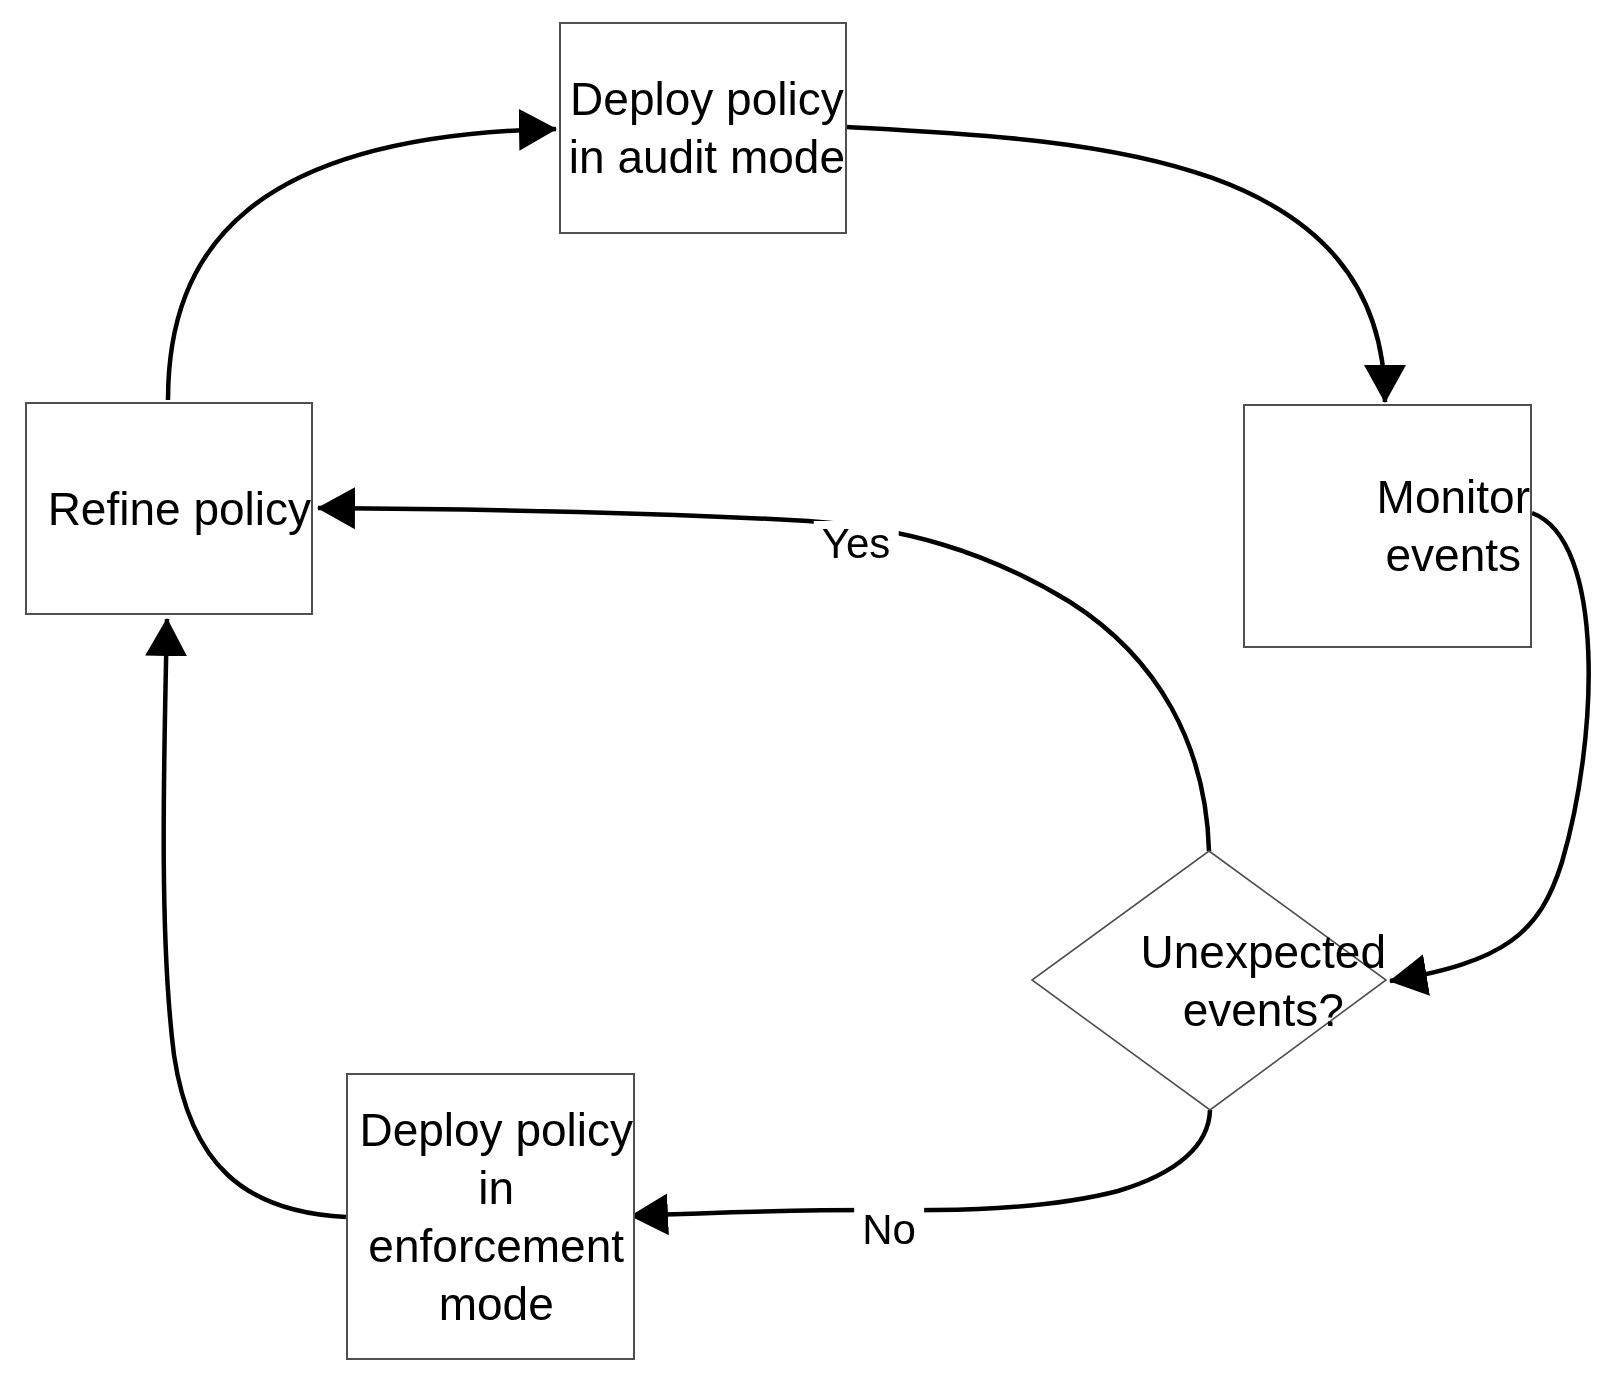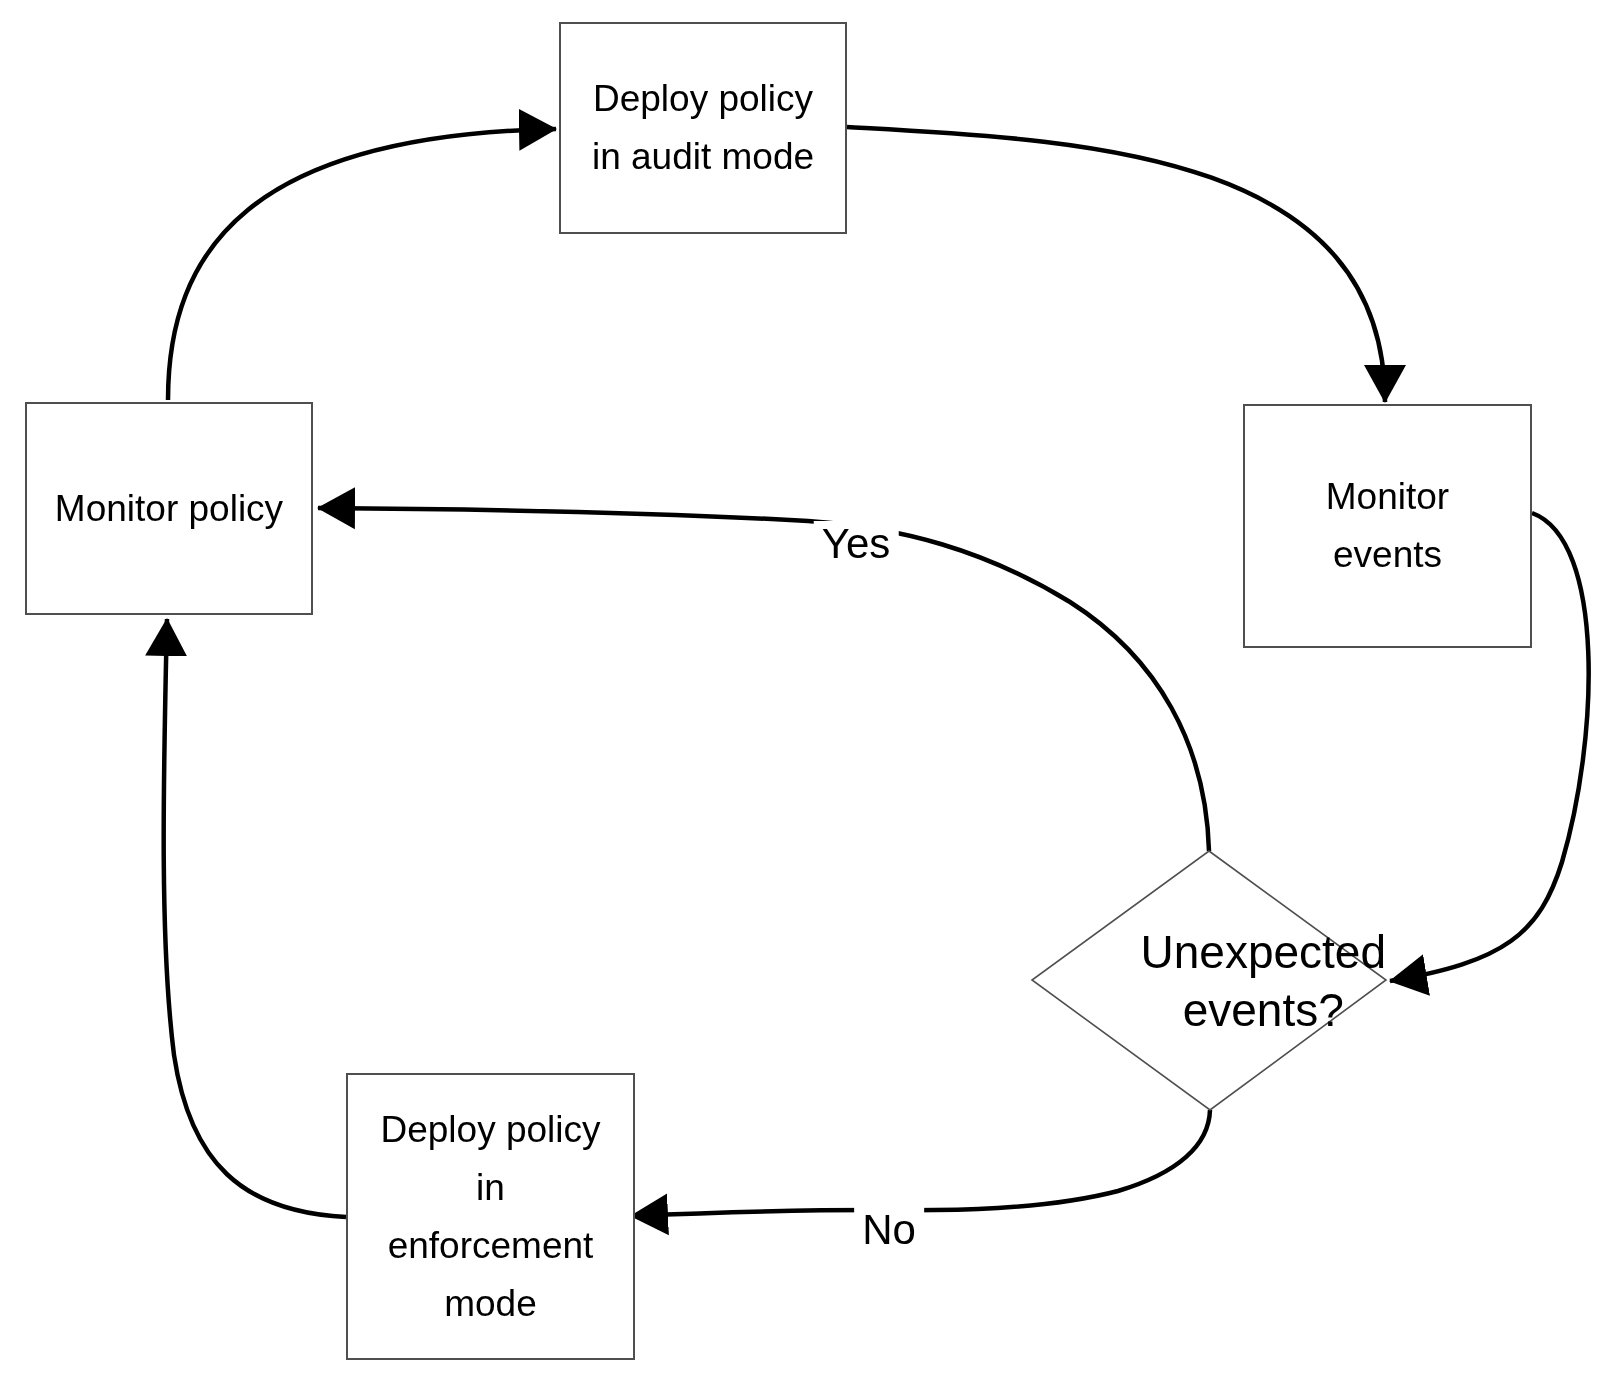--- a/index.html
+++ b/index.html
@@ -40,9 +40,9 @@
     border: 2px solid var(--node-border);
     display: flex;
     align-items: center;
-    justify-content: center;
+    justify-content: flex-end;
     text-align: center;
-    font-size: 37px;
+    font-size: 46px;
     line-height: 58px;
     white-space: pre-line;
   }

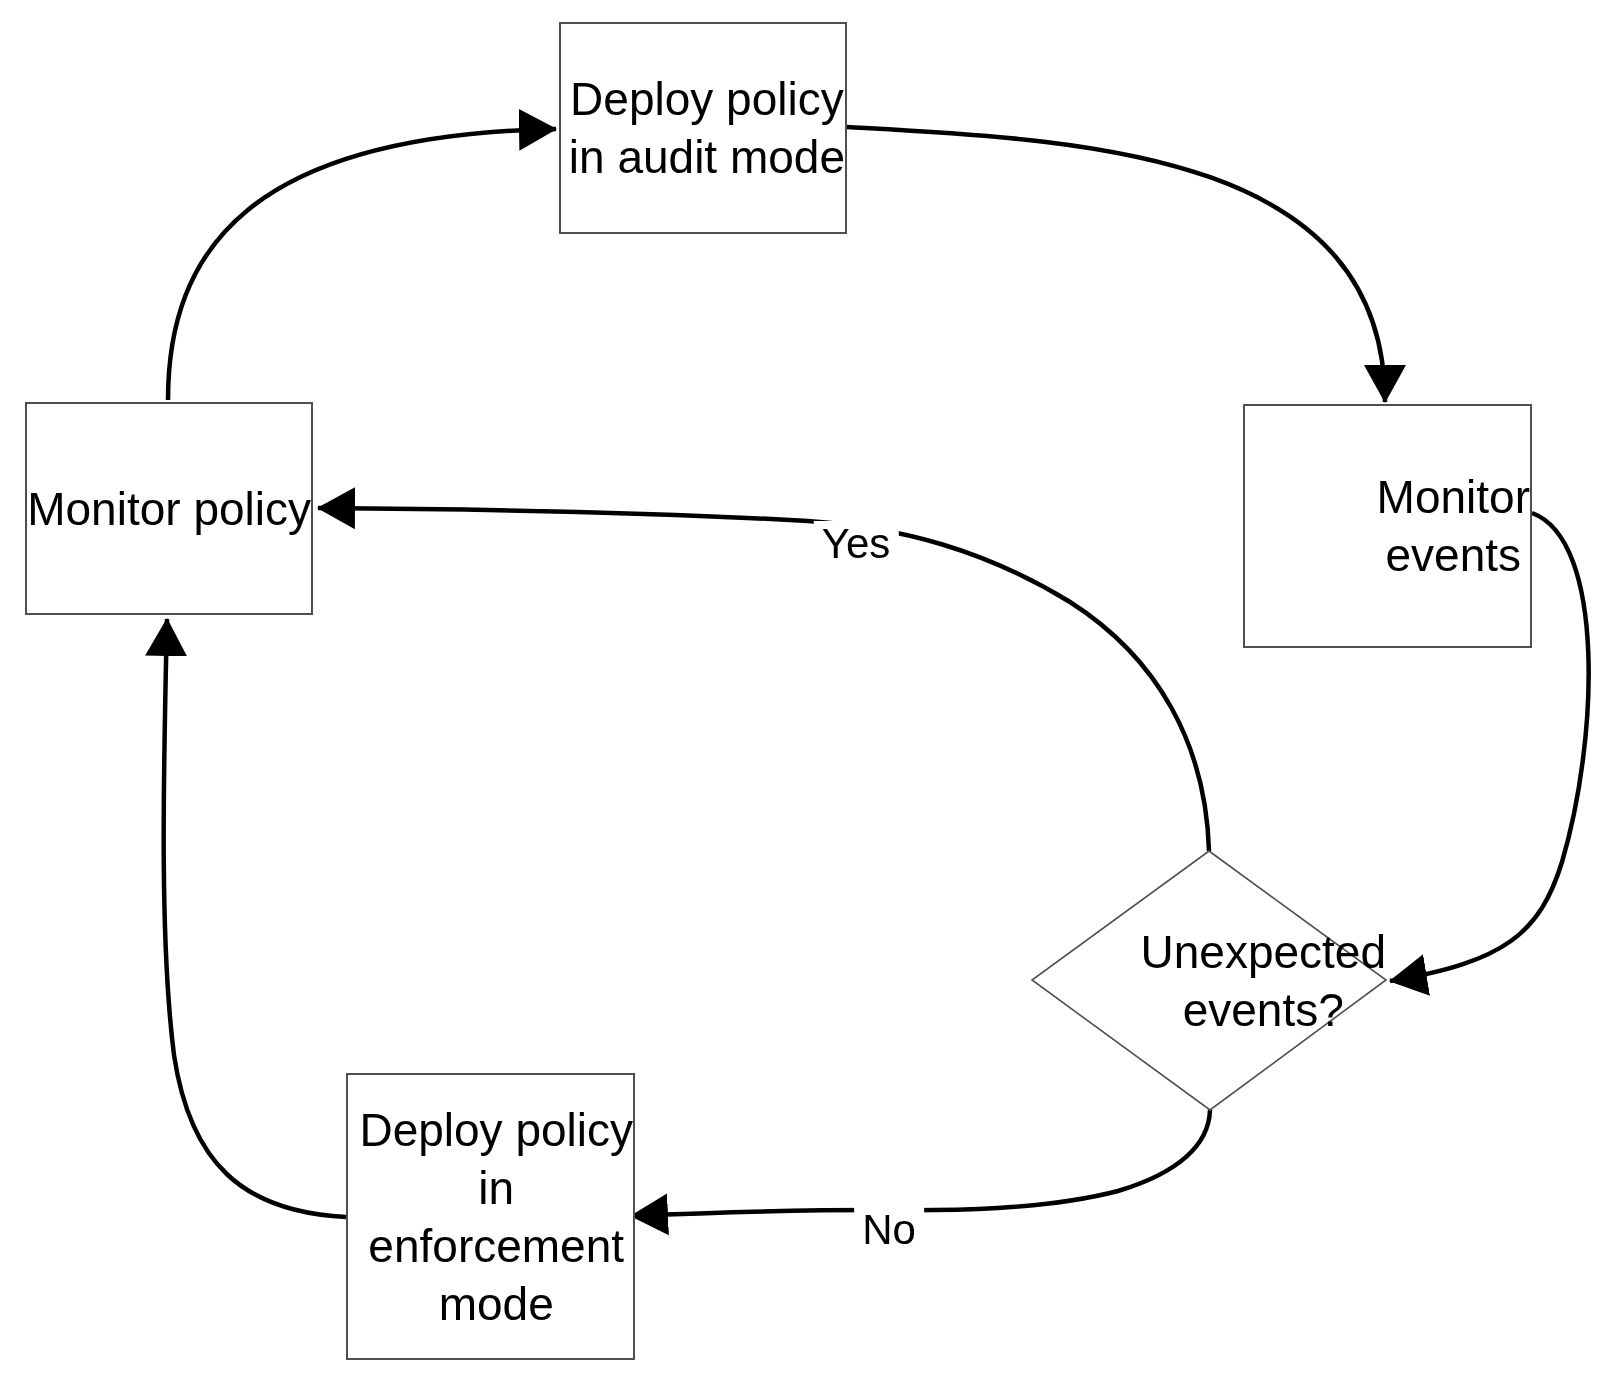--- a/index.html
+++ b/index.html
@@ -108,7 +108,7 @@
   </div>
 
   <div class="node" id="node-refine">
-    <div class="node-label">Monitor policy</div>
+    <div class="node-label">Refine policy</div>
   </div>
 
   <div class="node" id="node-monitor">

